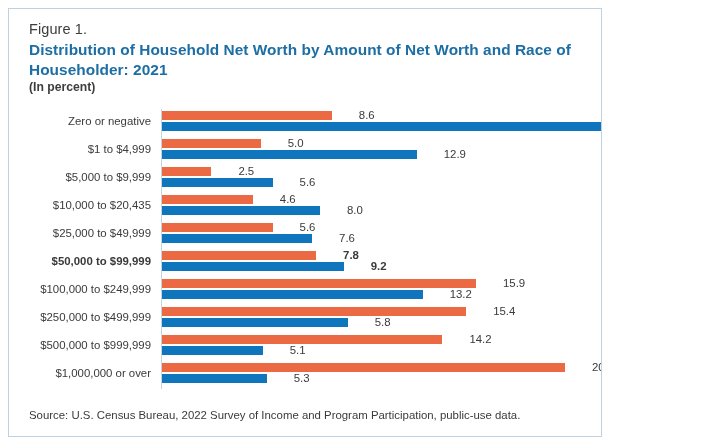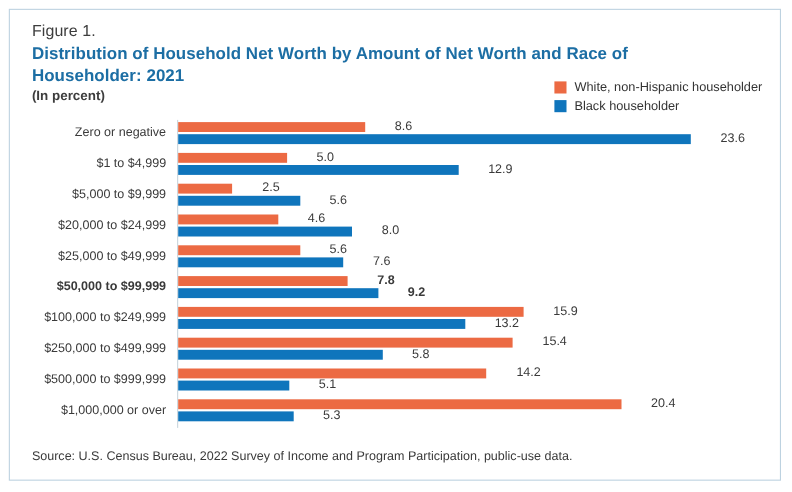--- a/index.html
+++ b/index.html
@@ -18,7 +18,7 @@
     position: absolute;
     left: 8px;
     top: 8px;
-    width: 702px;
+    width: 594px;
     height: 429px;
     box-sizing: border-box;
     border: 1px solid #bdd2e0;

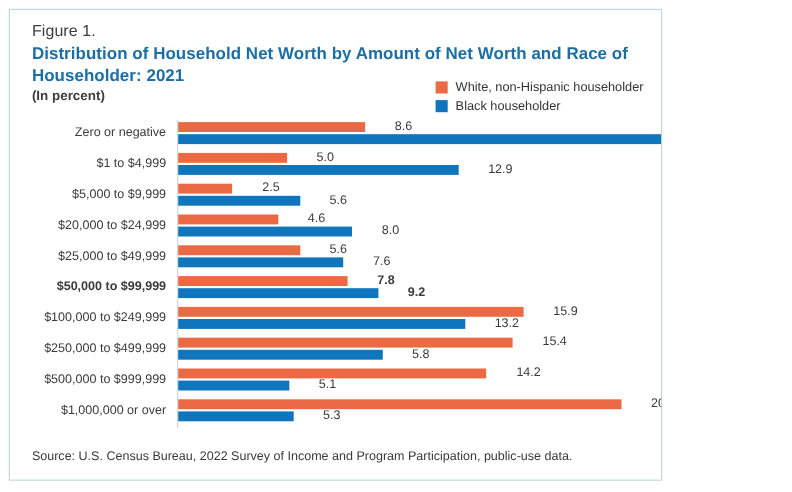--- a/index.html
+++ b/index.html
@@ -177,16 +177,6 @@
     <div class="fig-title">Distribution of Household Net Worth by Amount of Net Worth and Race of Householder: 2021</div>
     <div class="fig-subtitle">(In percent)</div>
 
-    <div class="legend">
-      <div class="legend-row">
-        <span class="legend-swatch" style="background: rgb(236, 106, 67);"></span>
-        <span class="legend-text">White, non-Hispanic householder</span>
-      </div>
-      <div class="legend-row">
-        <span class="legend-swatch" style="background: rgb(15, 117, 188);"></span>
-        <span class="legend-text">Black householder</span>
-      </div>
-    </div>
 
     <div class="plot">
       <div class="axis-line"></div>

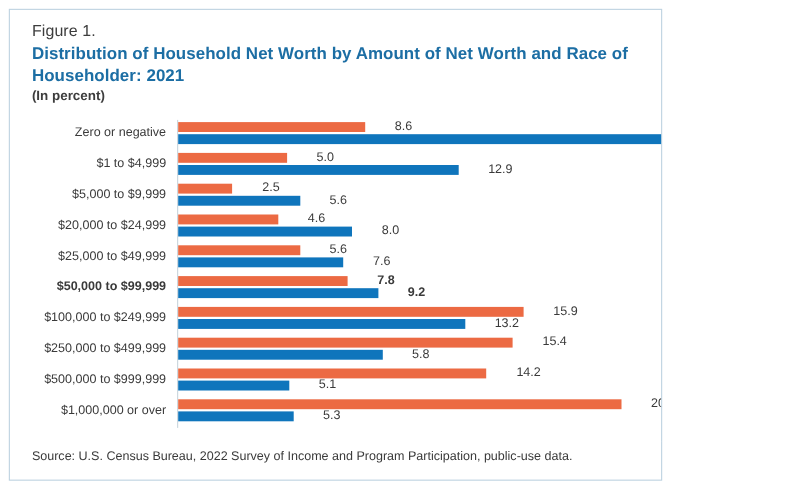--- a/index.html
+++ b/index.html
@@ -221,7 +221,7 @@
             </div>
           </div>
           <div class="row" style="top: 84px;">
-            <div class="row-label">$20,000 to $24,999</div>
+            <div class="row-label">$10,000 to $20,435</div>
             <div class="bars">
               <div class="bar-wrap white-bar">
                 <span class="bar" style="width: 90.85px; background: rgb(236, 106, 67);"></span>

